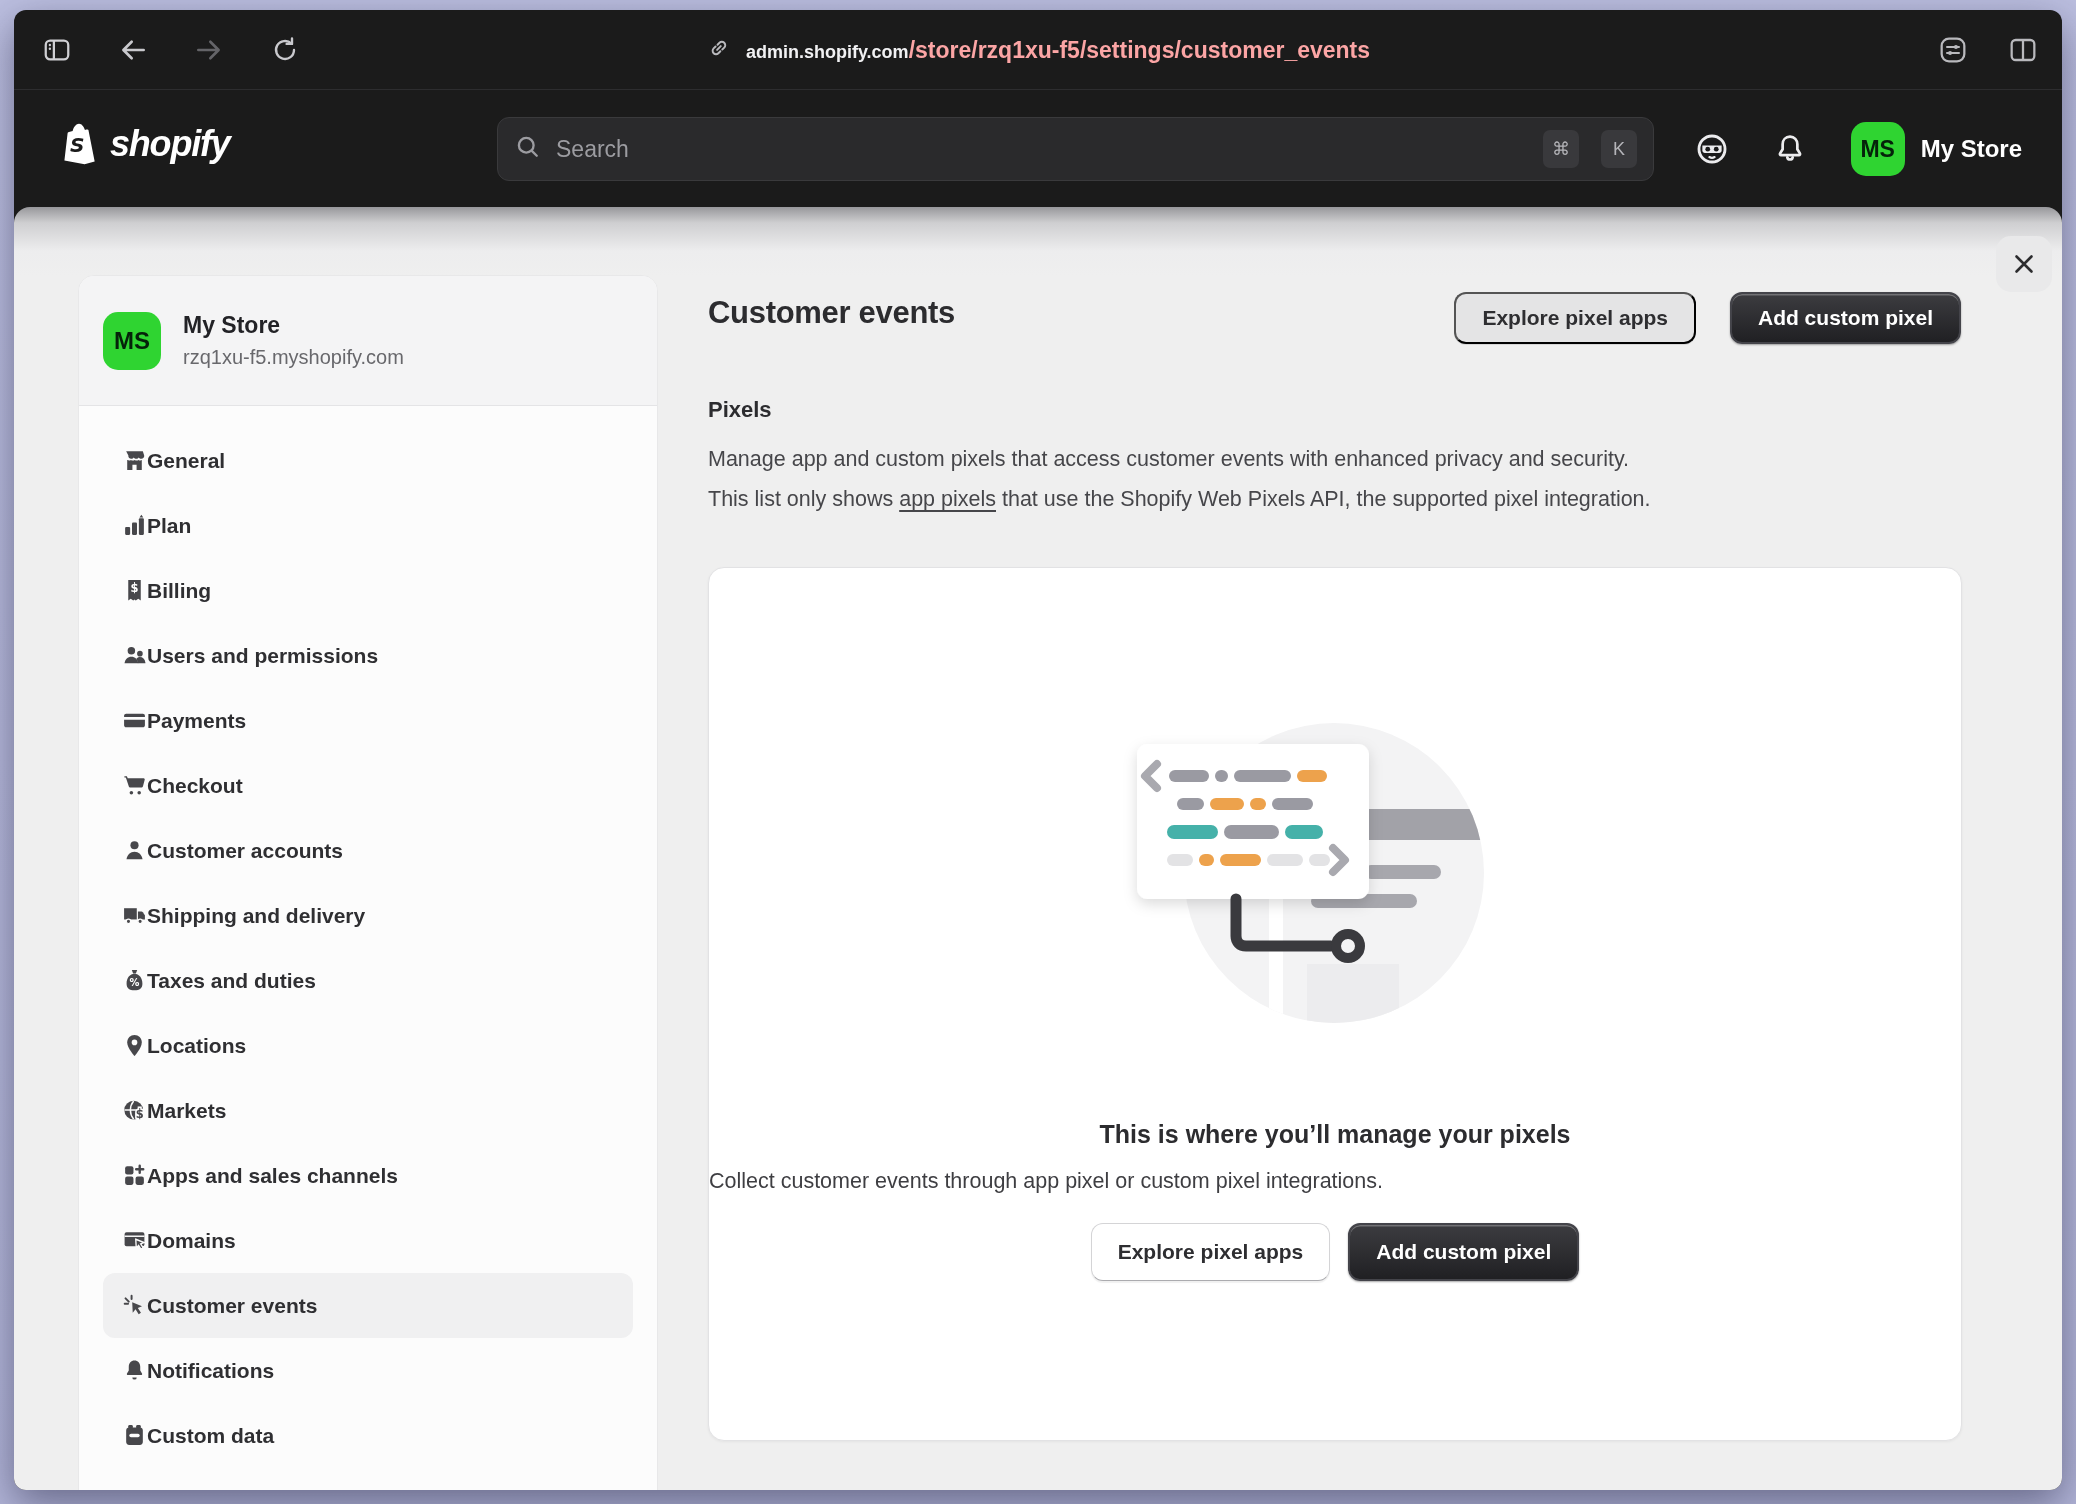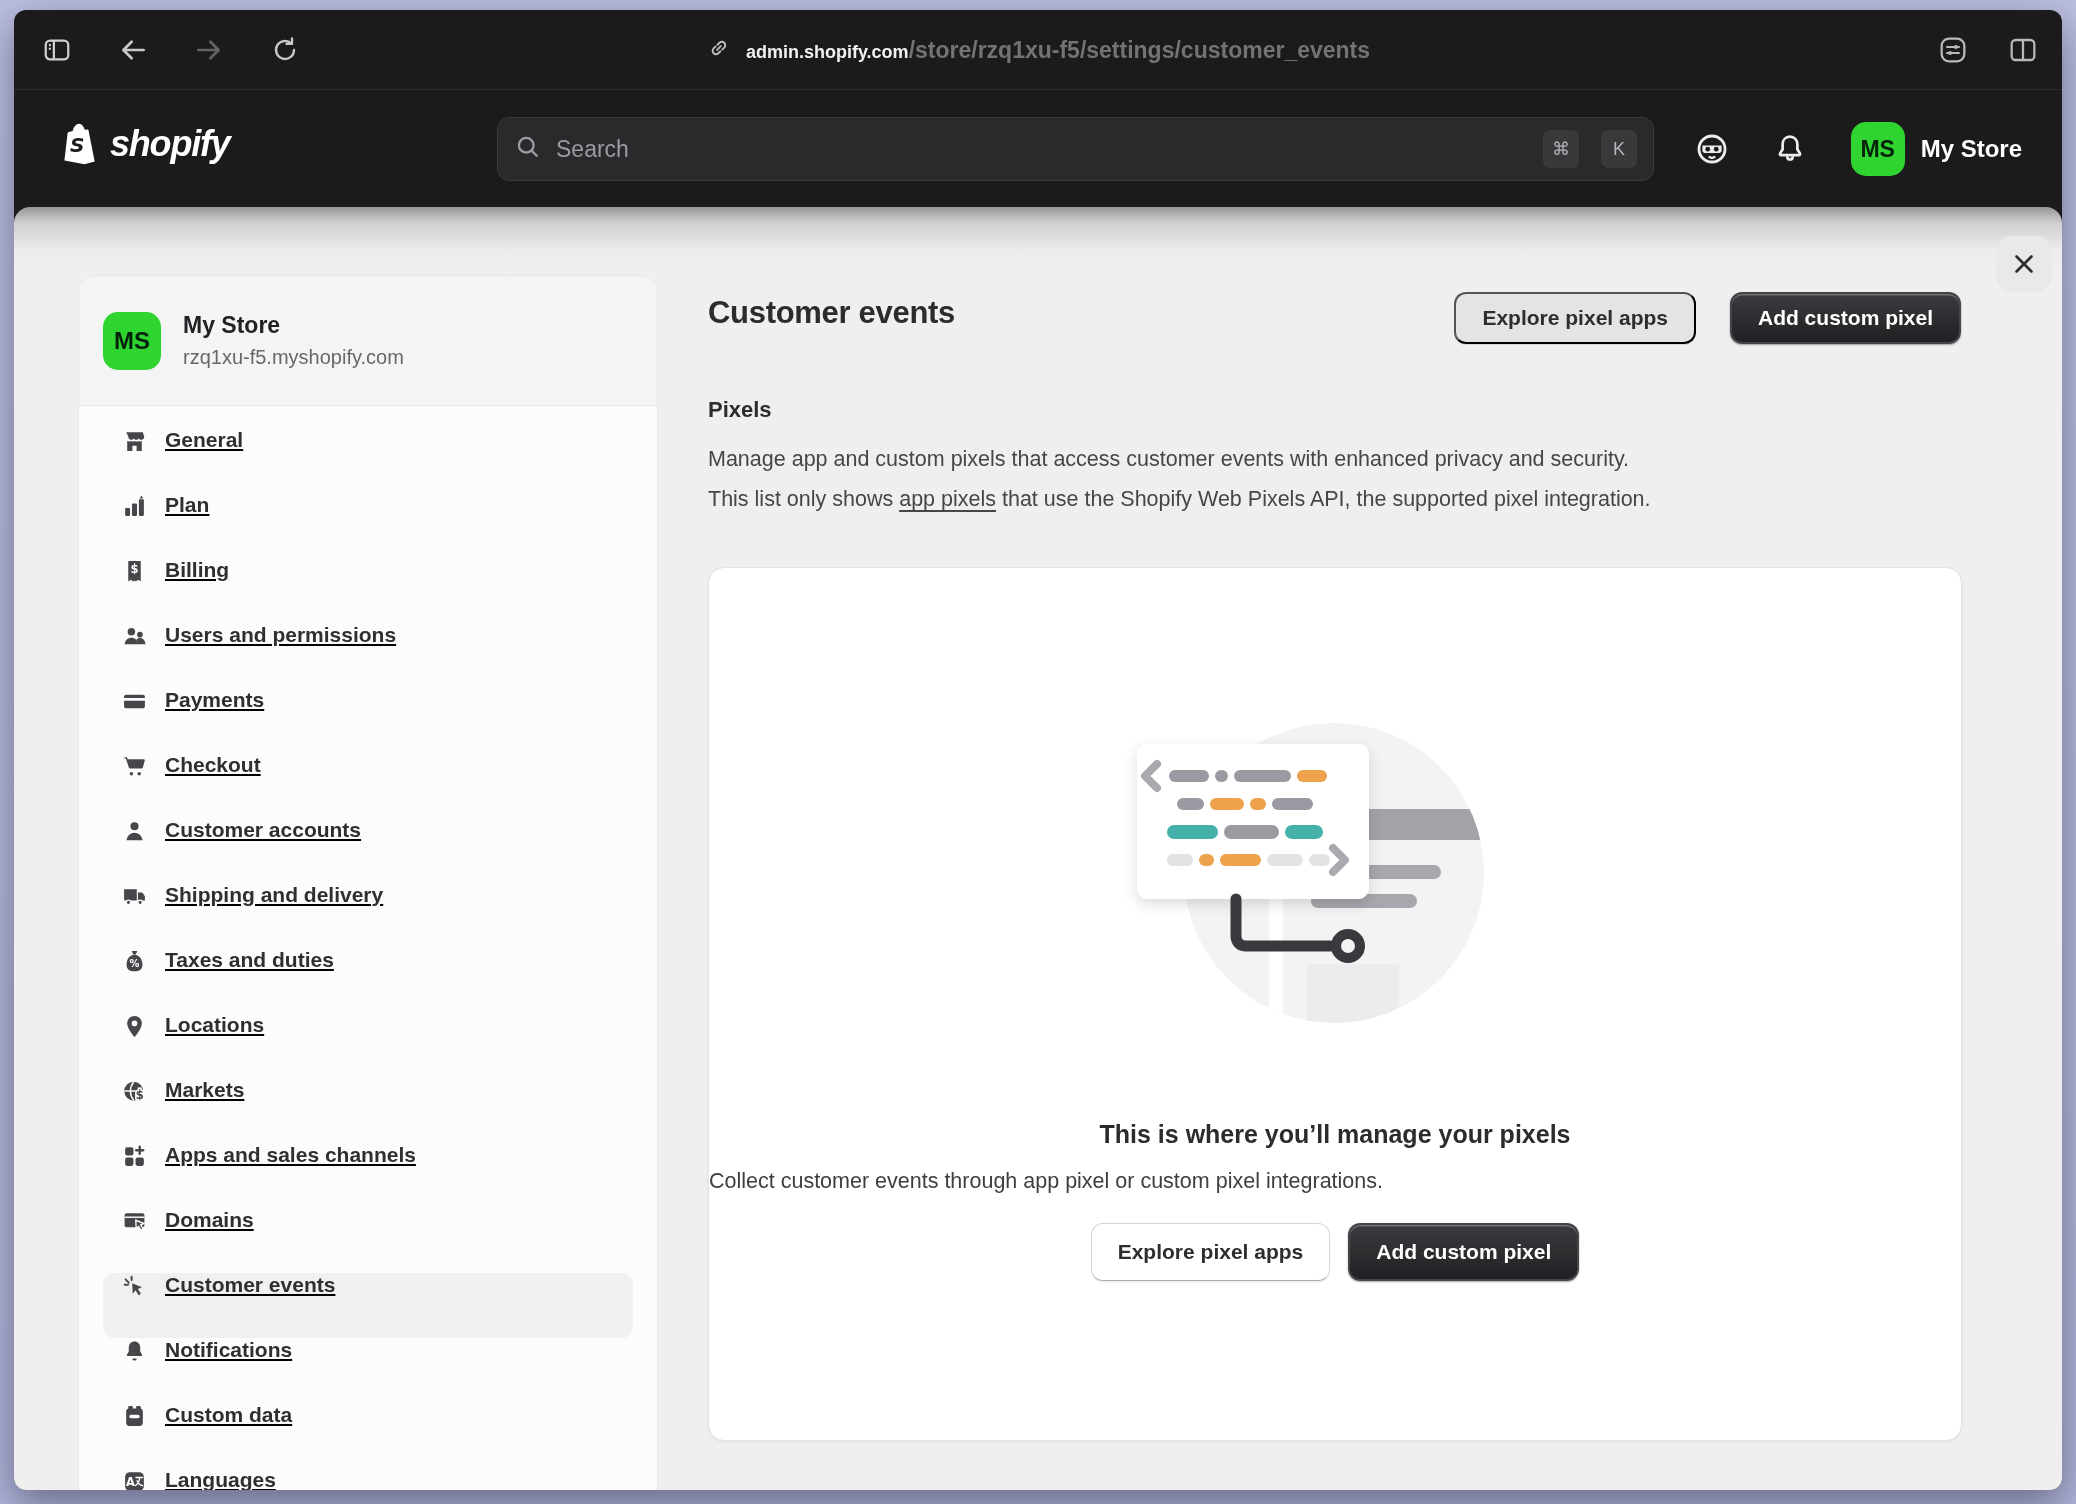--- a/index.html
+++ b/index.html
@@ -20,7 +20,7 @@
   .urlbox { position:absolute; left:50%; top:0; transform:translateX(-50%); height:80px;
             display:flex; align-items:center; gap:14px; white-space:nowrap; }
   .url-host { color:#f1f1f3; font-weight:700; font-size:18px; }
-  .url-path { color:#737373; font-weight:600; font-size:23px; }
+  .url-path { color:#fca5a5; font-weight:600; font-size:23px; }
 
   
   .appheader { position:absolute; left:0; top:81px; width:100%; height:116px; background:#1b1b1b; }

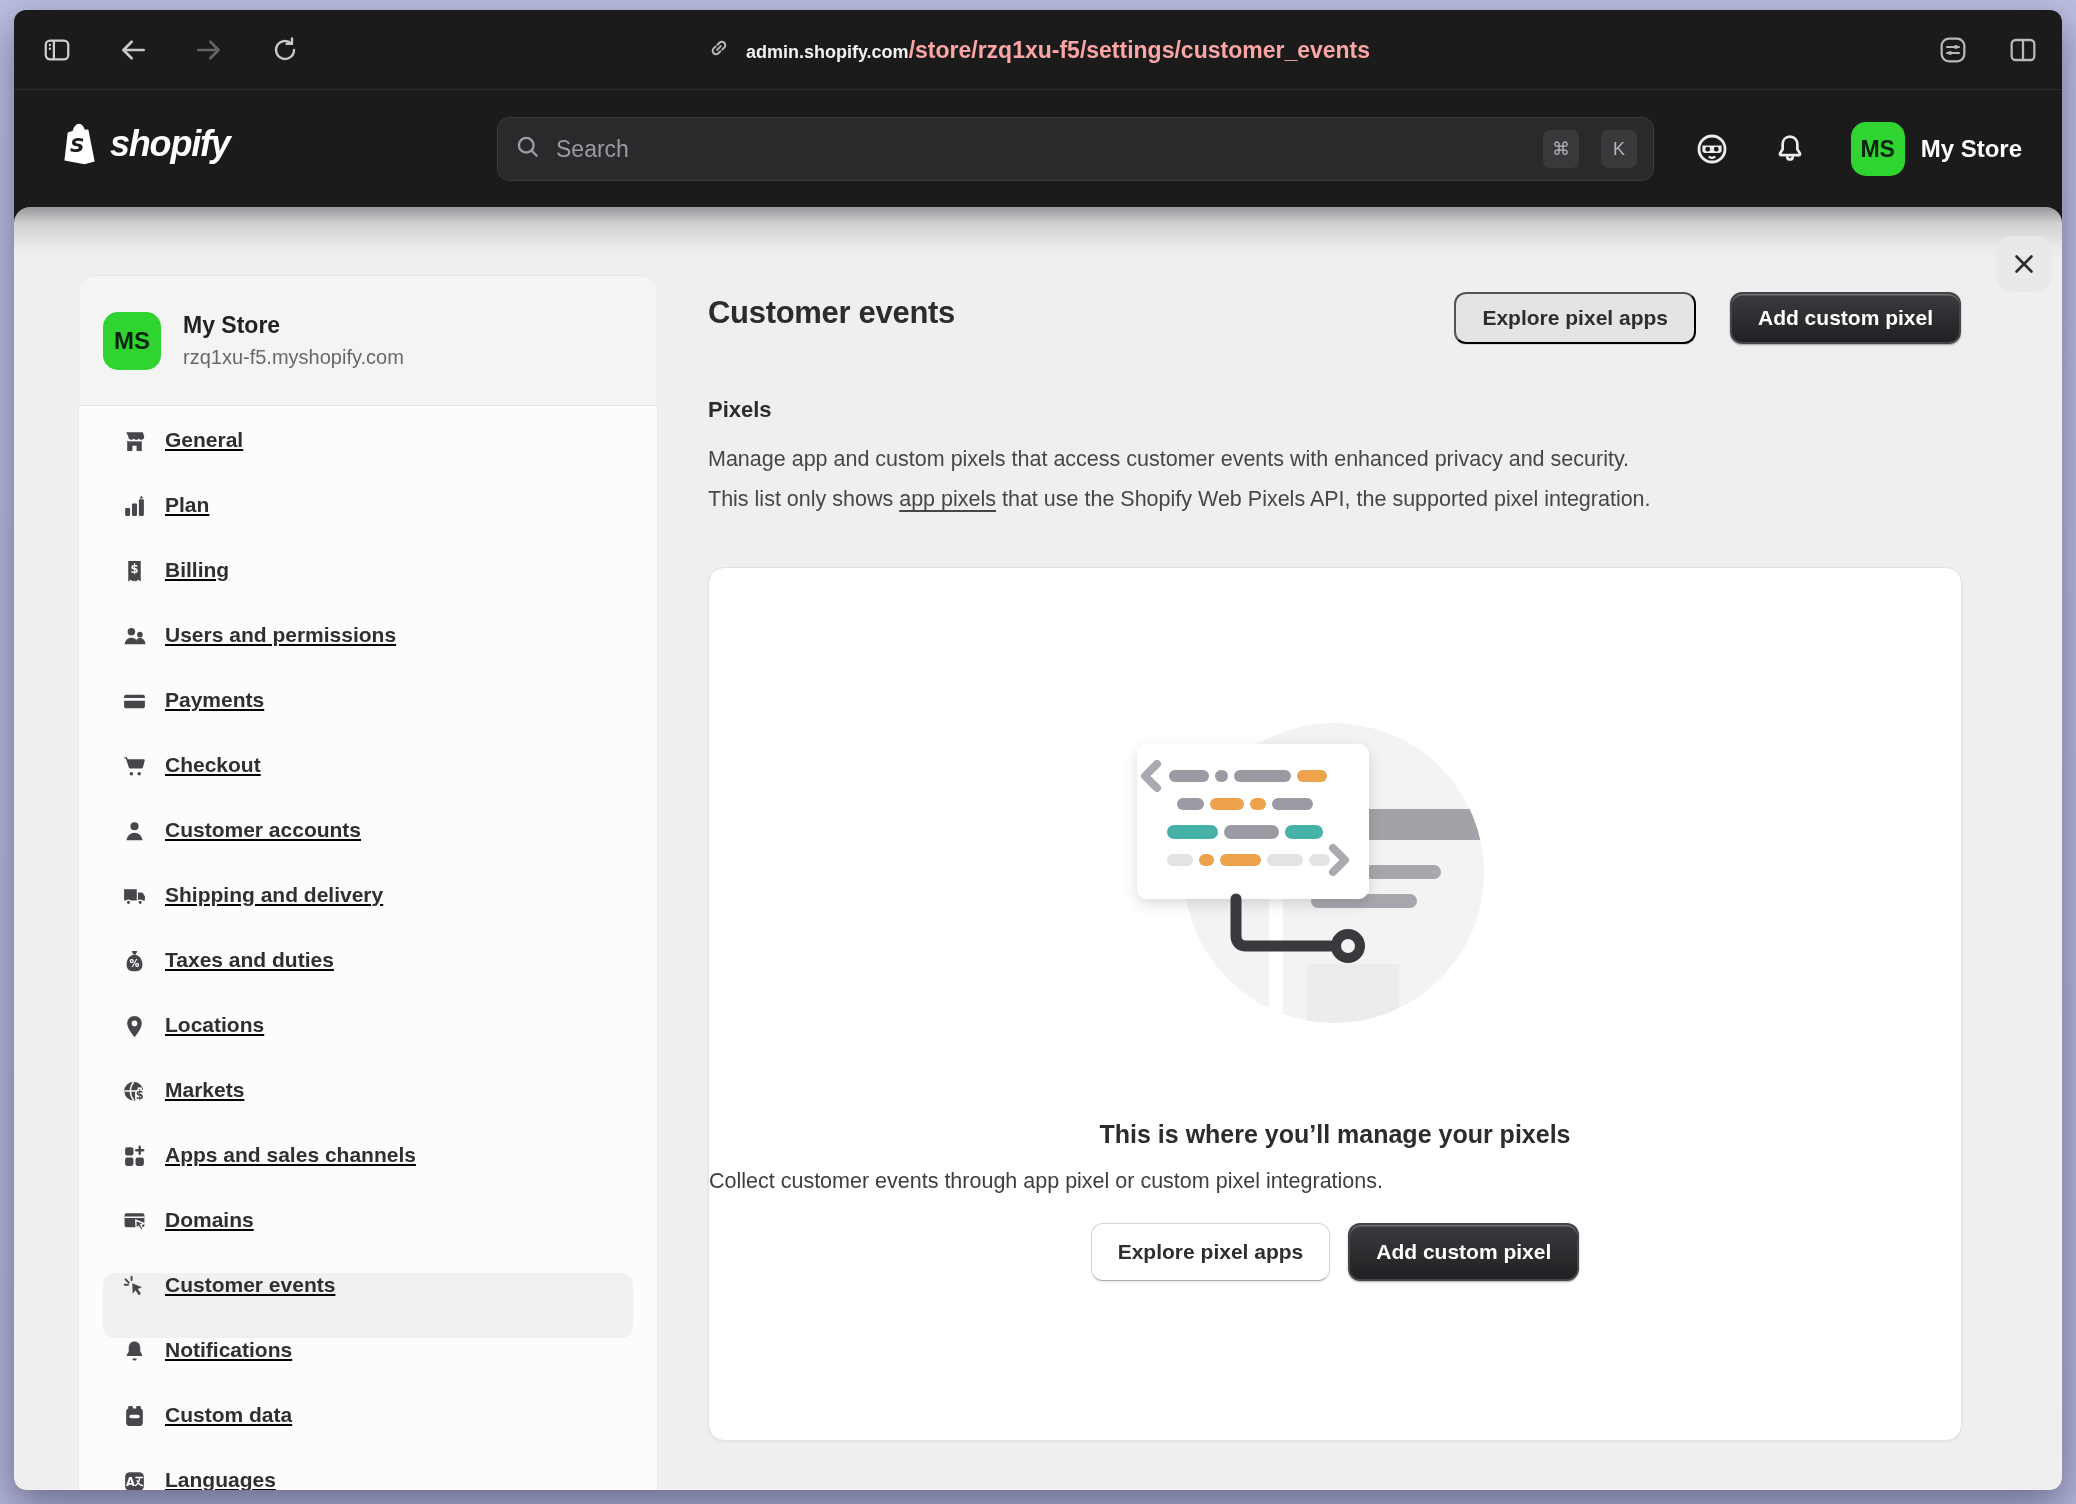--- a/index.html
+++ b/index.html
@@ -57,8 +57,8 @@
   .store-card-name { font-size:23px; font-weight:700; color:#222226; }
   .store-card-domain { font-size:20px; color:#68686c; margin-top:7px; }
   .nav-list { padding-top:22px; }
-  .nav-item { height:65px; margin:0 24px; padding-left:18px; display:flex; align-items:flex-start;
-              gap:18px; border-radius:12px;text-decoration:underline; }
+  .nav-item { height:65px; margin:0 24px; padding-left:18px; display:flex; align-items:center;
+              border-radius:12px; }
   .nav-item.selected { background:#f0f0f1; }
   .nav-icon { width:26px; height:26px; display:flex; align-items:center; justify-content:center; }
   .nav-icon svg { width:25px; height:25px; fill:#47474b; }

